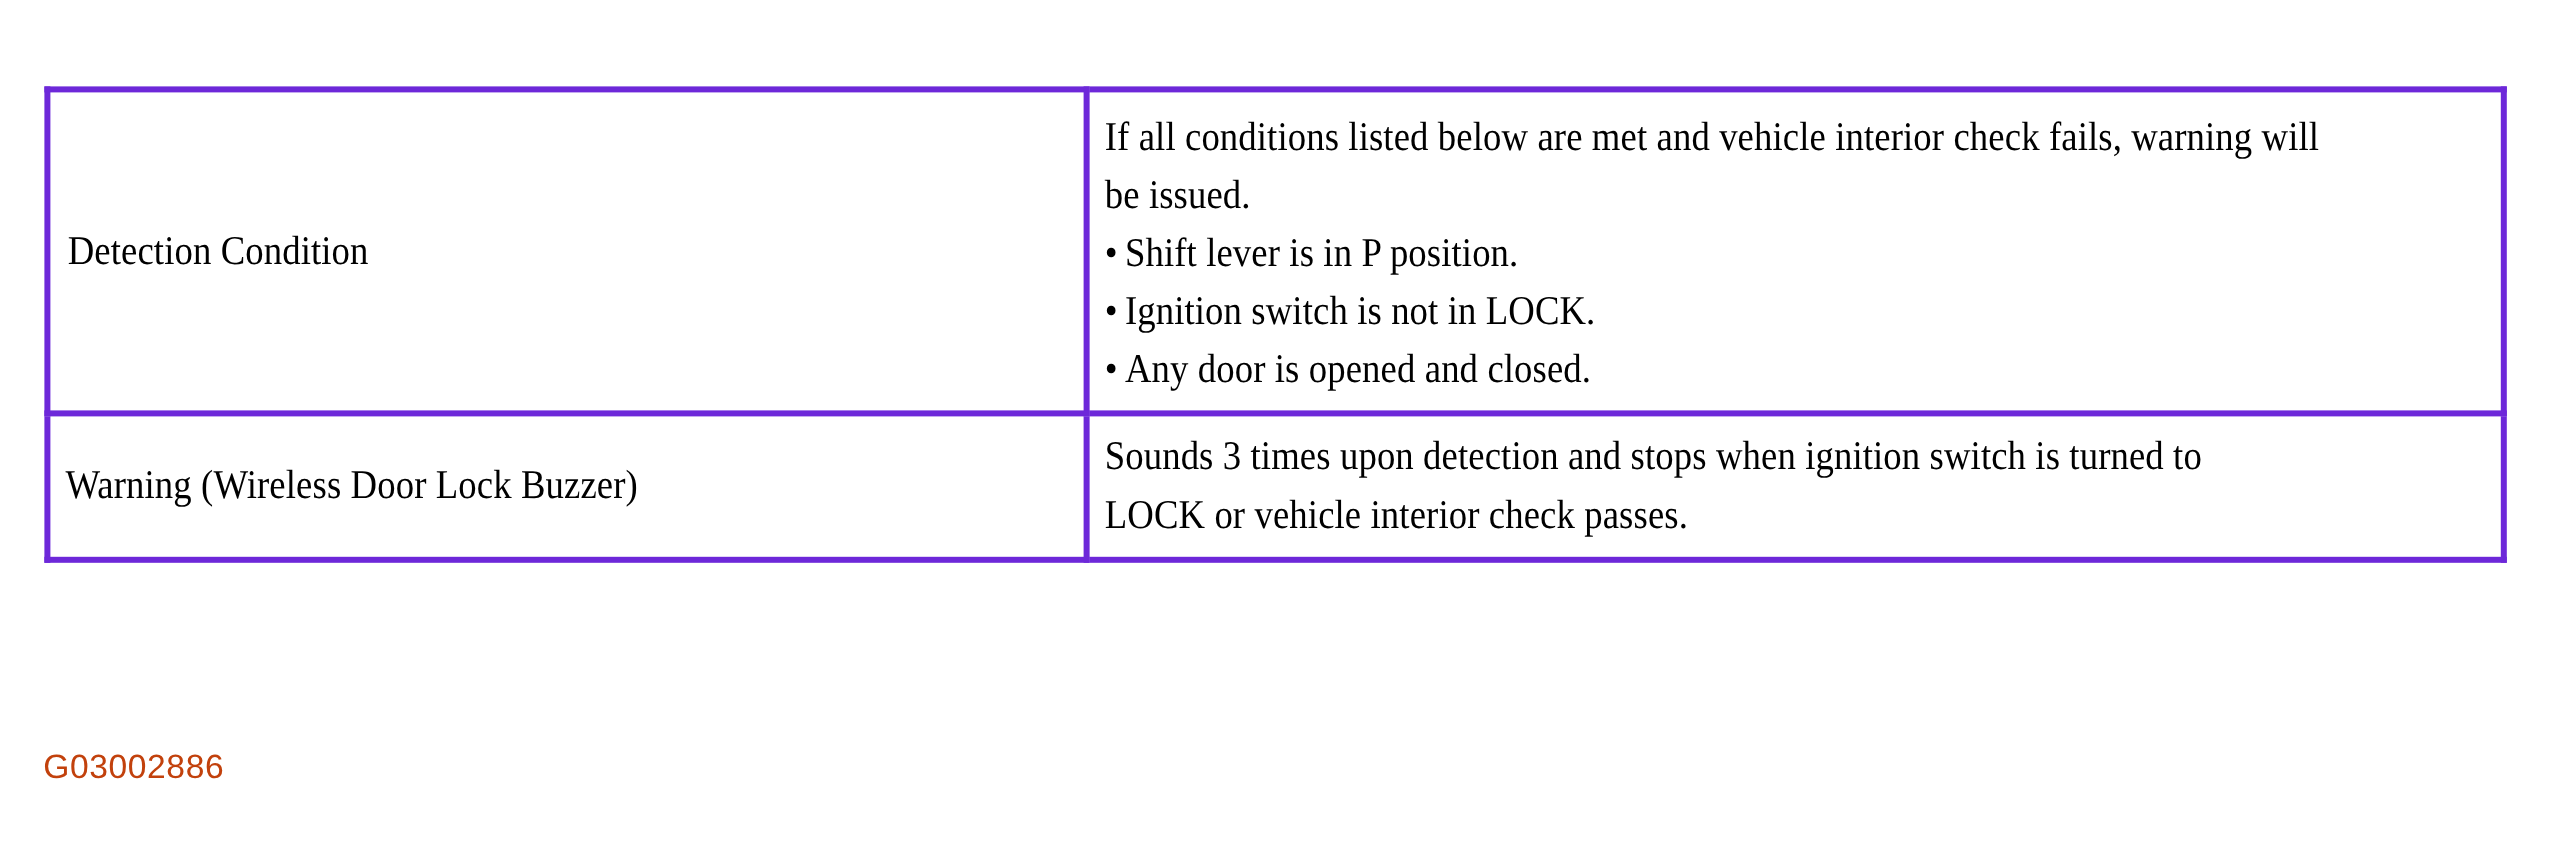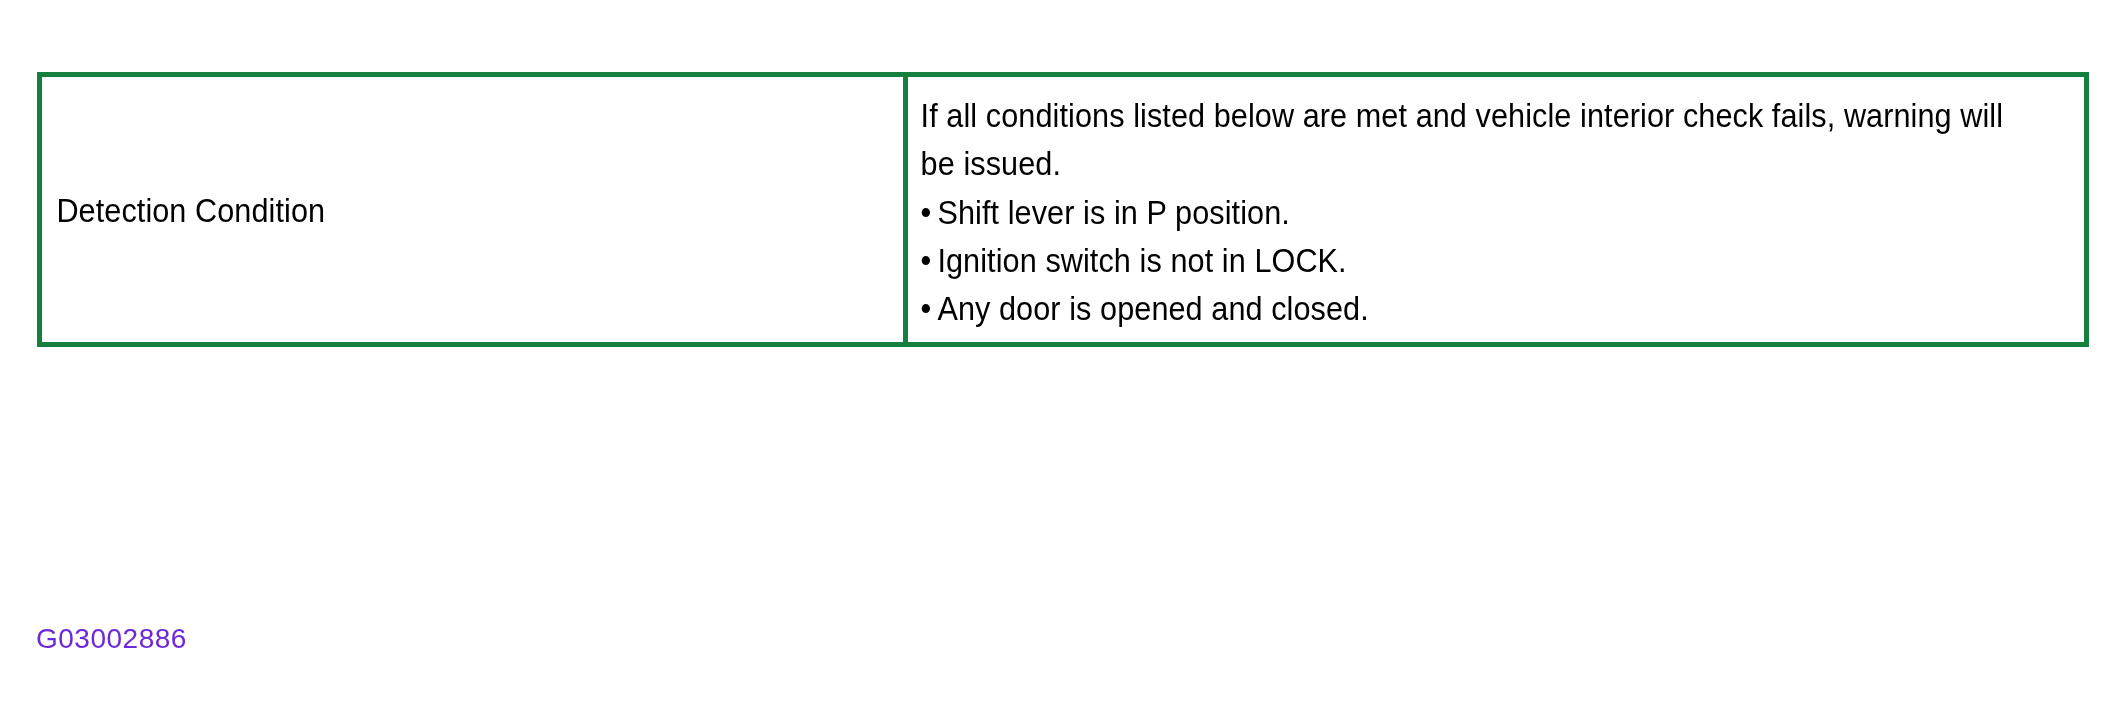--- a/index.html
+++ b/index.html
@@ -35,10 +35,11 @@
   }
 
   .spec-table td {
-    border: 5px solid #15803d;
+    border: 5px solid #6d28d9;
     padding: 0;
     vertical-align: middle;
     background: #ffffff;
+    font-family: Liberation Serif, serif;
   }
 
   

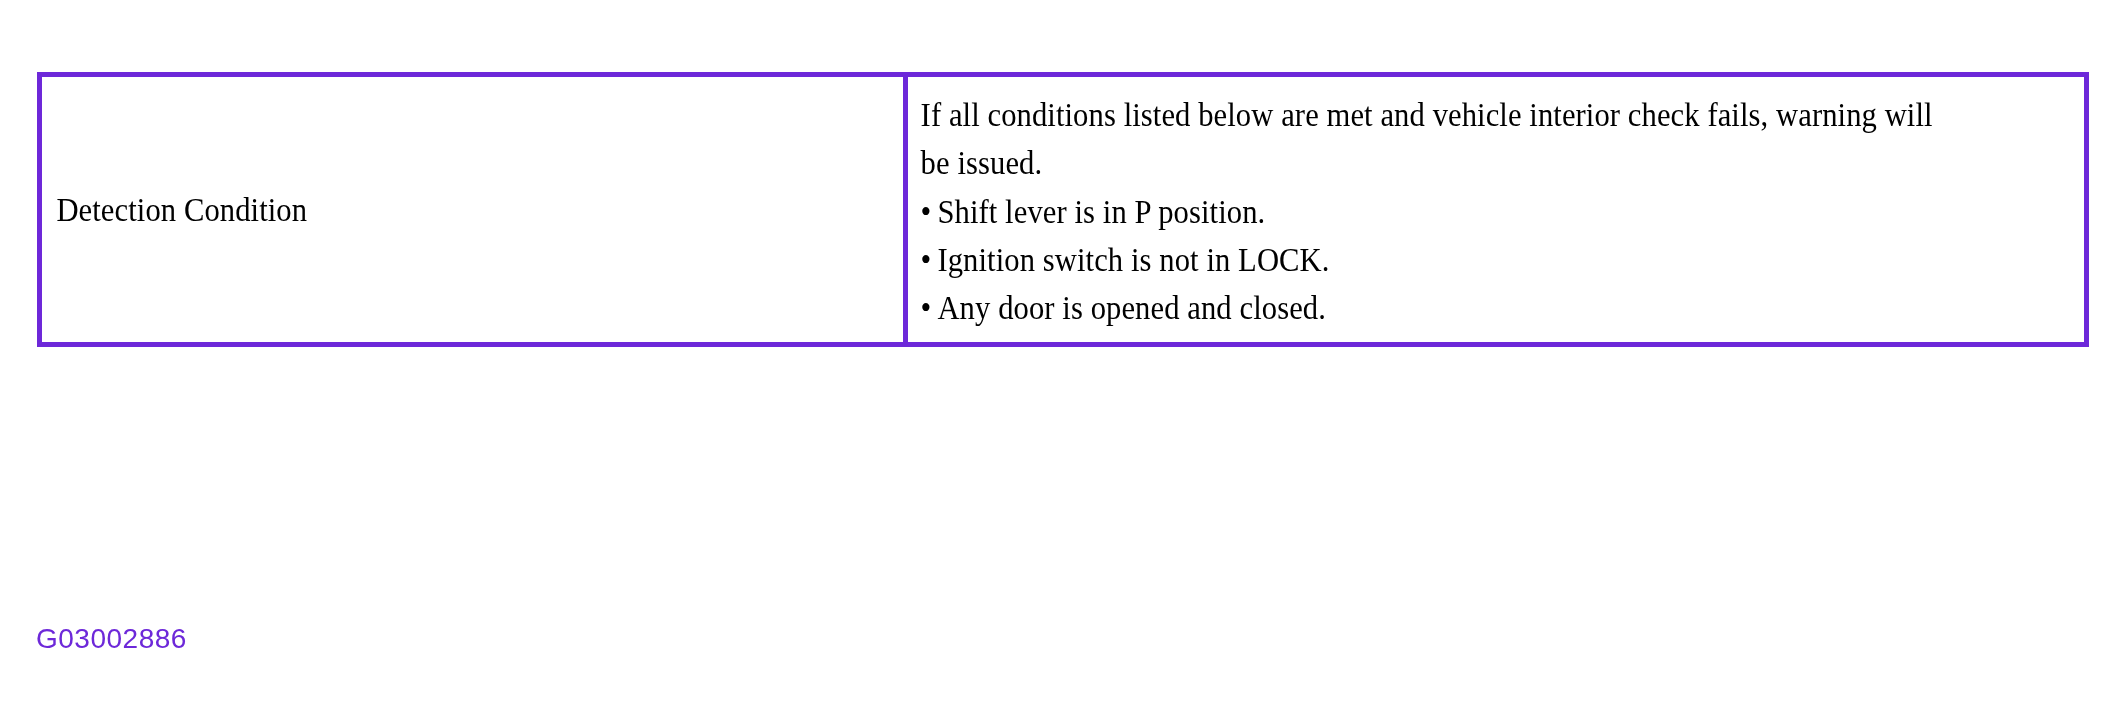--- a/index.html
+++ b/index.html
@@ -126,6 +126,17 @@
 
 
 
+      <tr class="row-wireless">
+        <td class="col-label">
+          <div class="cell-inner">Warning (Wireless Door Lock Buzzer)</div>
+        </td>
+        <td class="col-value">
+          <div class="cell-inner">
+            <span class="value-line">Sounds 3 times upon detection and stops when ignition switch is turned to</span>
+            <span class="value-line">LOCK or vehicle interior check passes.</span>
+          </div>
+        </td>
+      </tr>
 
     </tbody>
   </table>

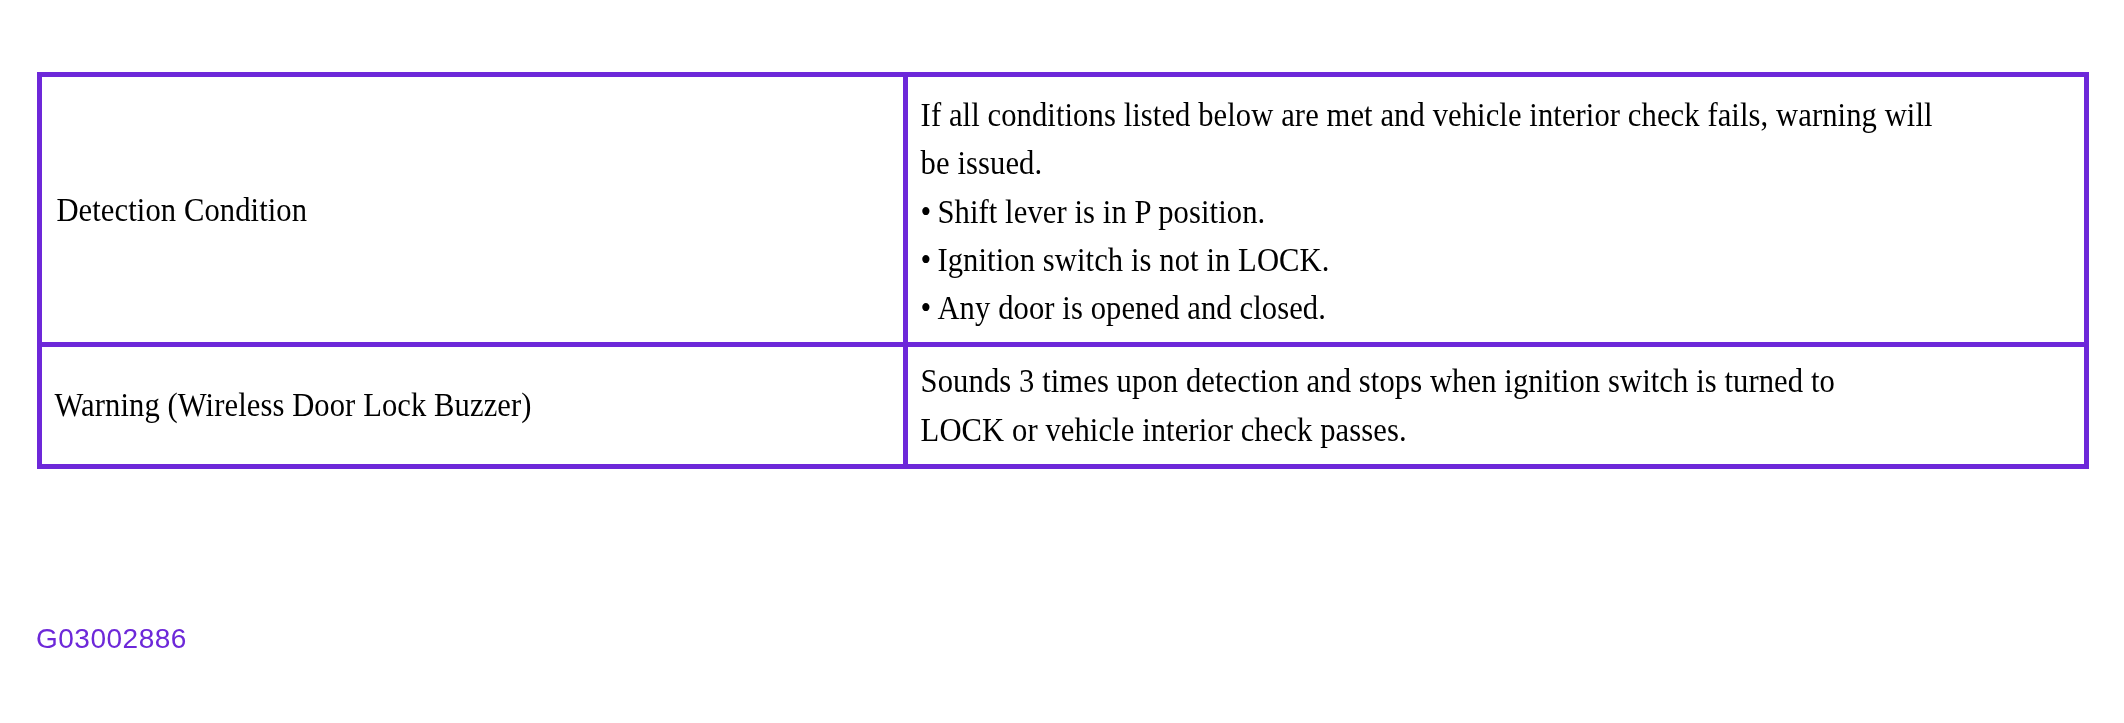--- a/index.html
+++ b/index.html
@@ -92,7 +92,7 @@
     line-height: 1;
     letter-spacing: 0.5px;
     font-family: "Liberation Sans", "DejaVu Sans", sans-serif;
-    color: #6d28d9;
+    color: #c2410c;
     white-space: nowrap;
     text-align: center;
   }

